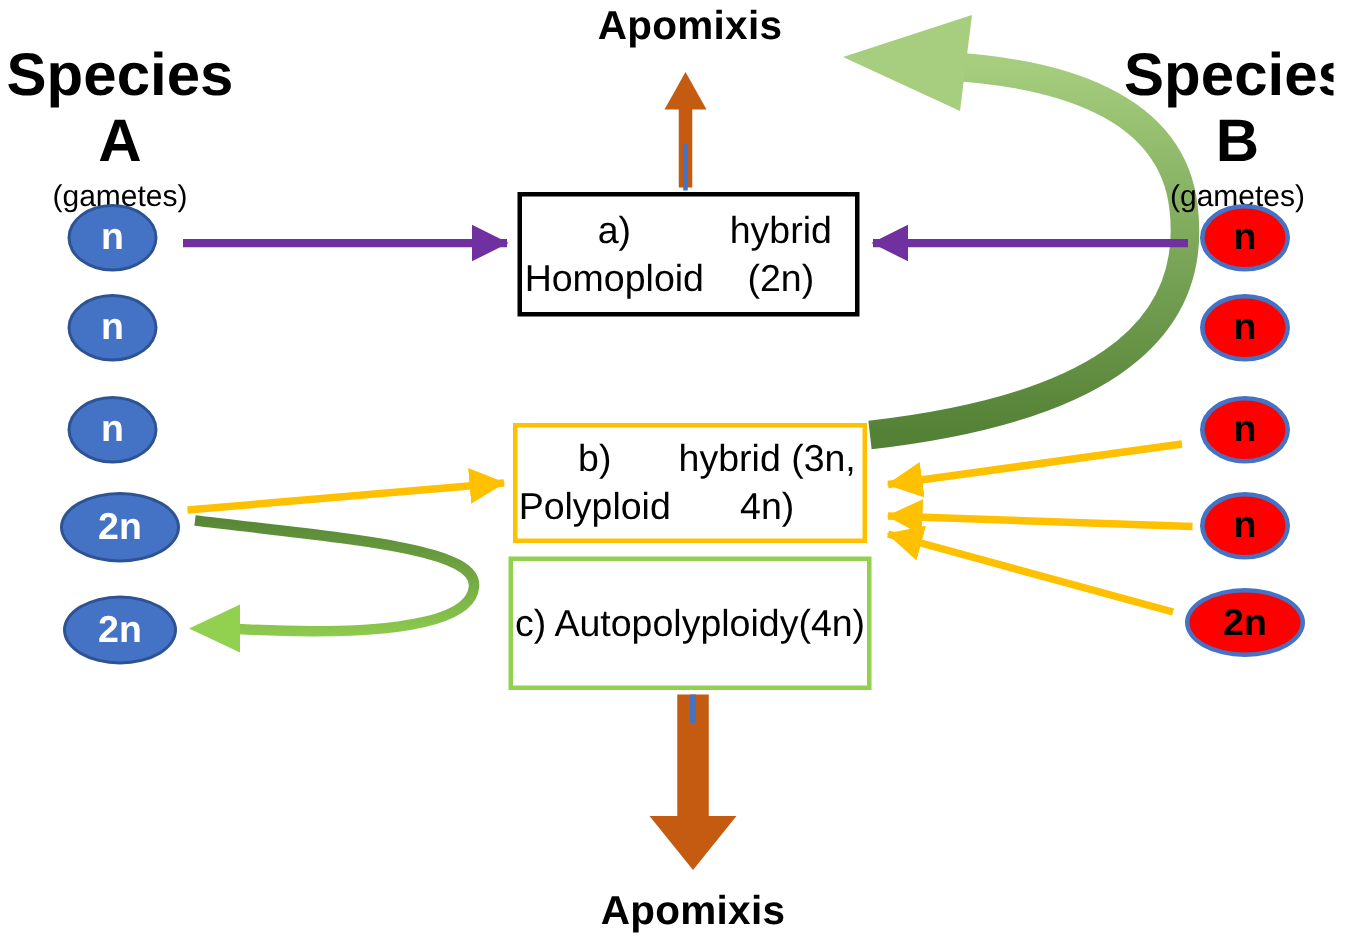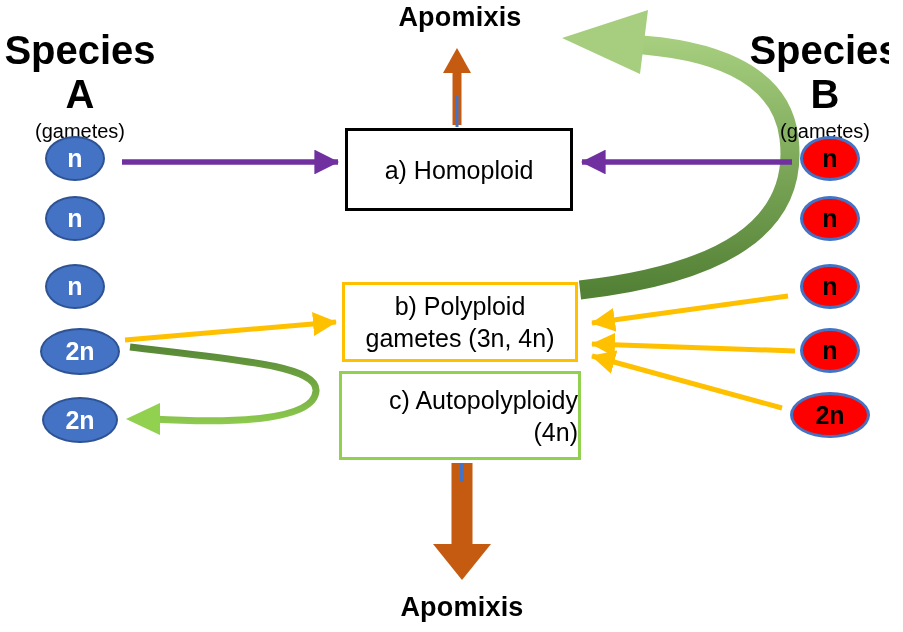--- a/index.html
+++ b/index.html
@@ -35,7 +35,7 @@
   .hybrid-box {
     position: absolute; z-index: 2;
     background: #ffffff;
-    display: flex; flex-direction: column; align-items: center; justify-content: center;
+    display: flex; flex-direction: row; align-items: center; justify-content: center;
     text-align: center;
     font-size: 25px; line-height: 1.28;
     box-sizing: border-box;

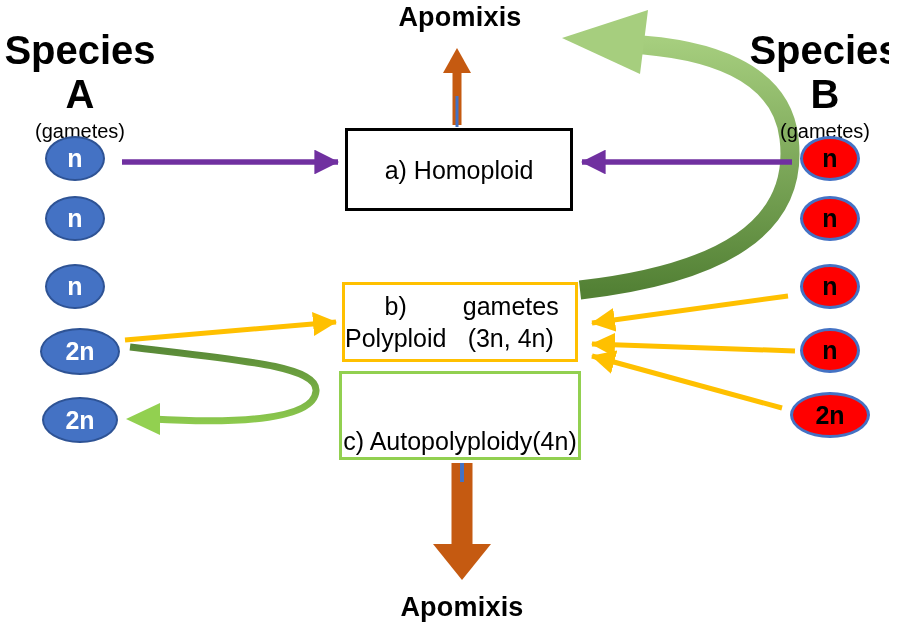--- a/index.html
+++ b/index.html
@@ -136,6 +136,7 @@
 
   <div class="hybrid-box" id="box-a">
     <div>a) Homoploid</div>
+    <div>hybrid (2n)</div>
   </div>
   <div class="hybrid-box" id="box-b">
     <div>b) Polyploid</div>

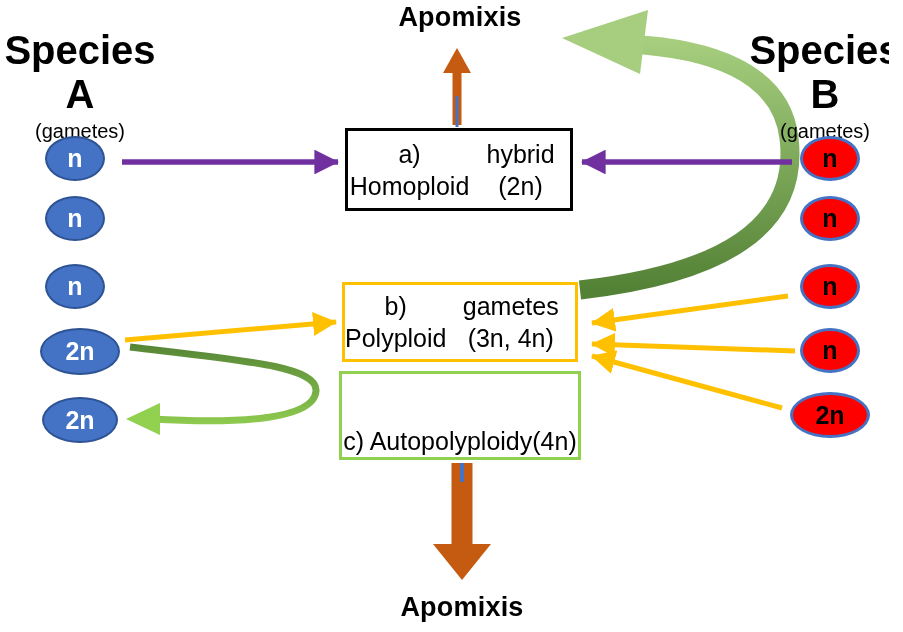--- a/index.html
+++ b/index.html
@@ -140,7 +140,7 @@
   </div>
   <div class="hybrid-box" id="box-b">
     <div>b) Polyploid</div>
-    <div>gametes (3n, 4n)</div>
+    <div>hybrid (3n, 4n)</div>
   </div>
   <div class="hybrid-box" id="box-c">
     <div>c) Autopolyploidy</div>

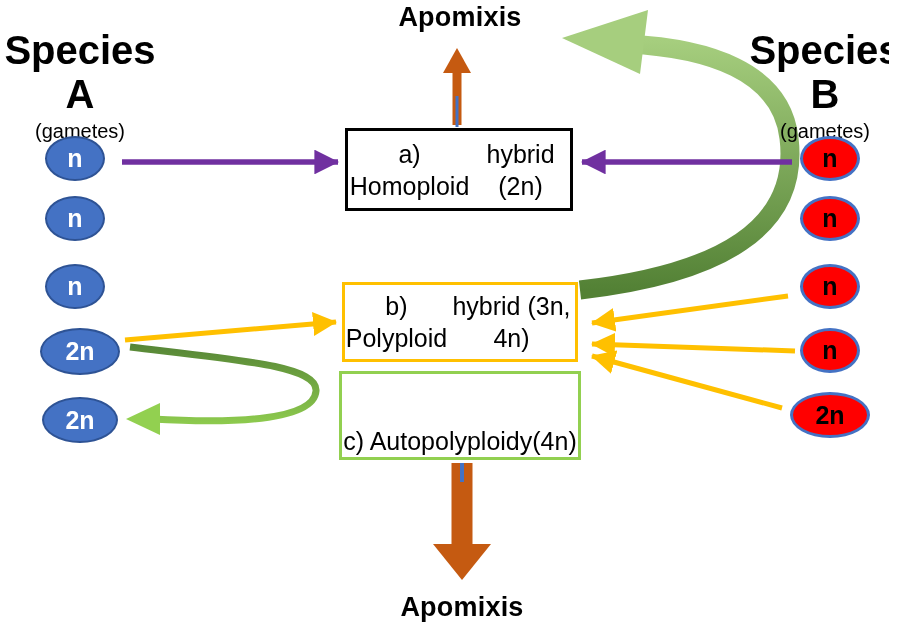--- a/index.html
+++ b/index.html
@@ -42,7 +42,7 @@
   }
   #box-a { left: 345px; top: 128px; width: 228px; height: 83px; border: 3px solid #000000; }
   #box-b { left: 342px; top: 282px; width: 236px; height: 80px; border: 3px solid #FFC000; }
-  #box-c { left: 339px; top: 371px; width: 242px; height: 89px; border: 3px solid #92D050; align-items: flex-end; }
+  #box-c { left: 339px; top: 371px; width: 242px; height: 89px; border: 3px solid #92D050; }
 </style>
 </head>
 <body>

